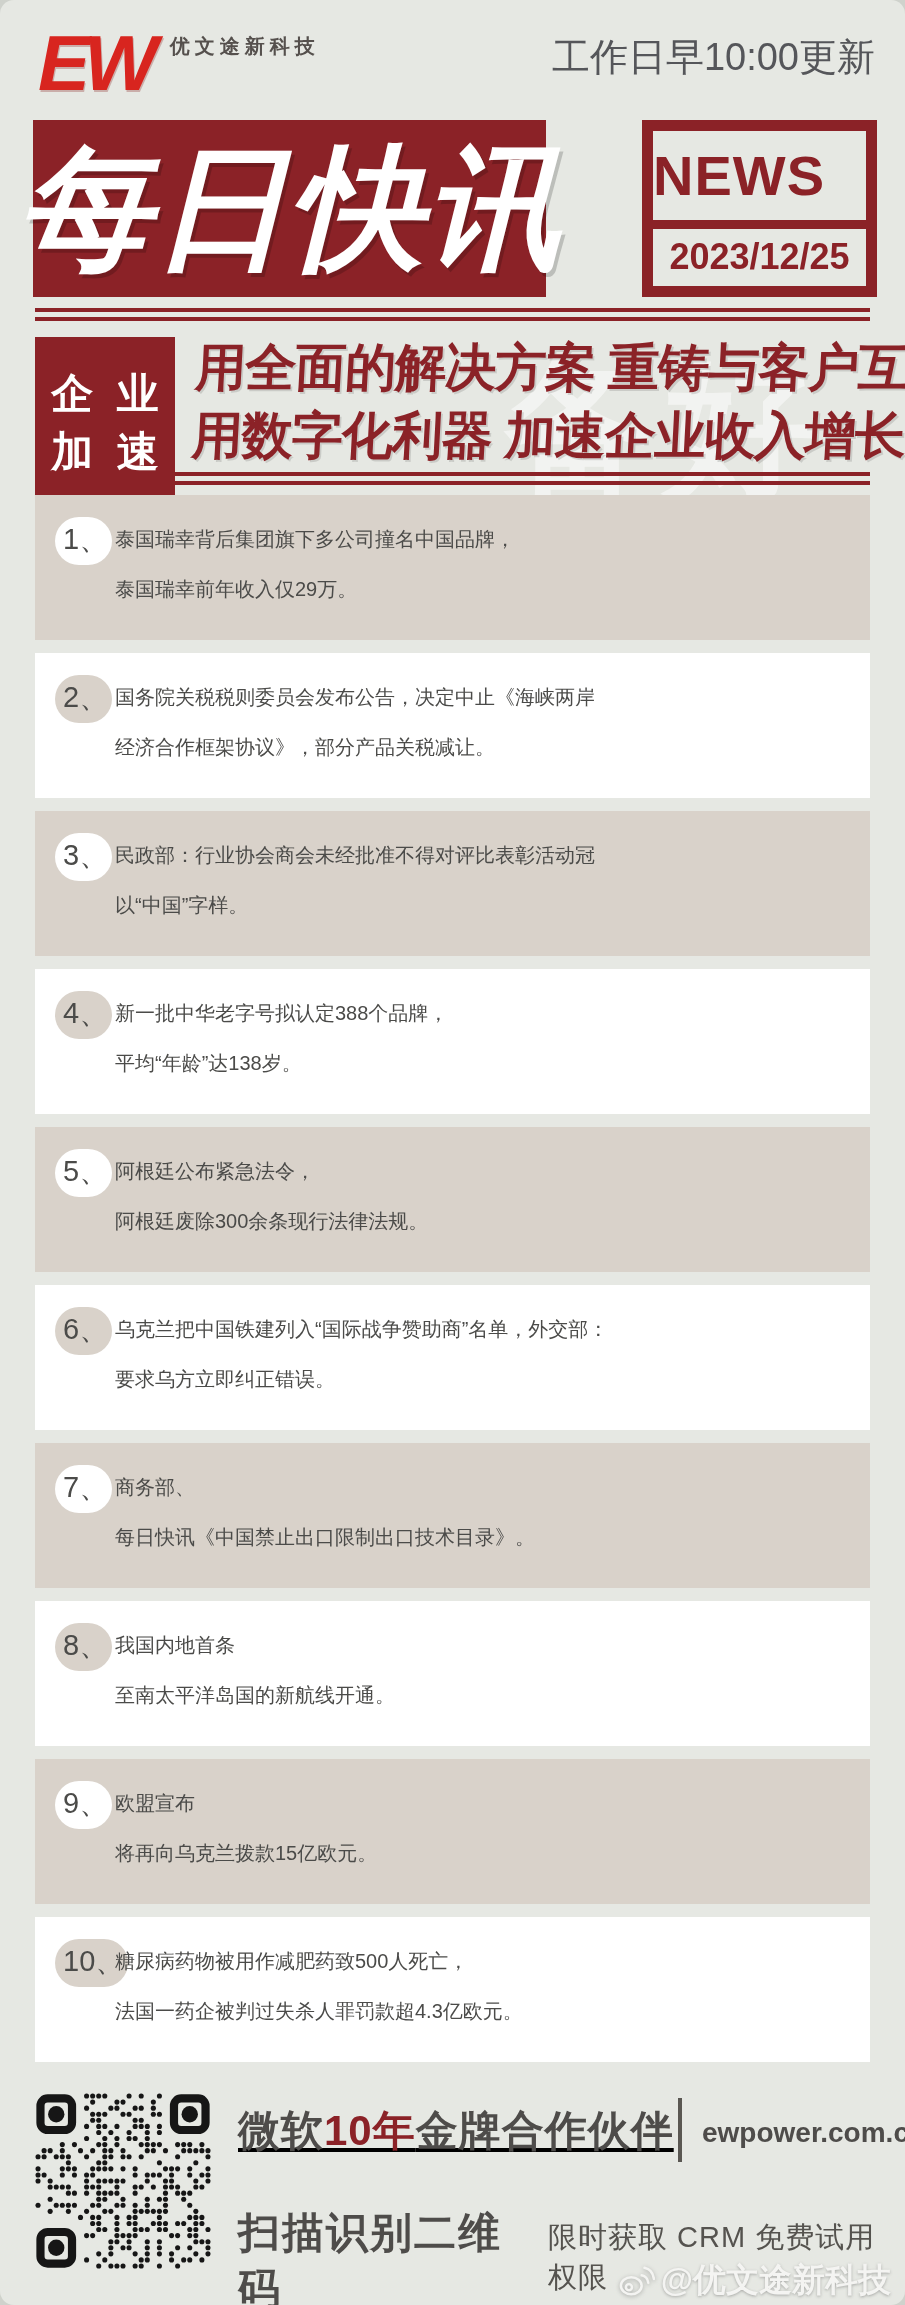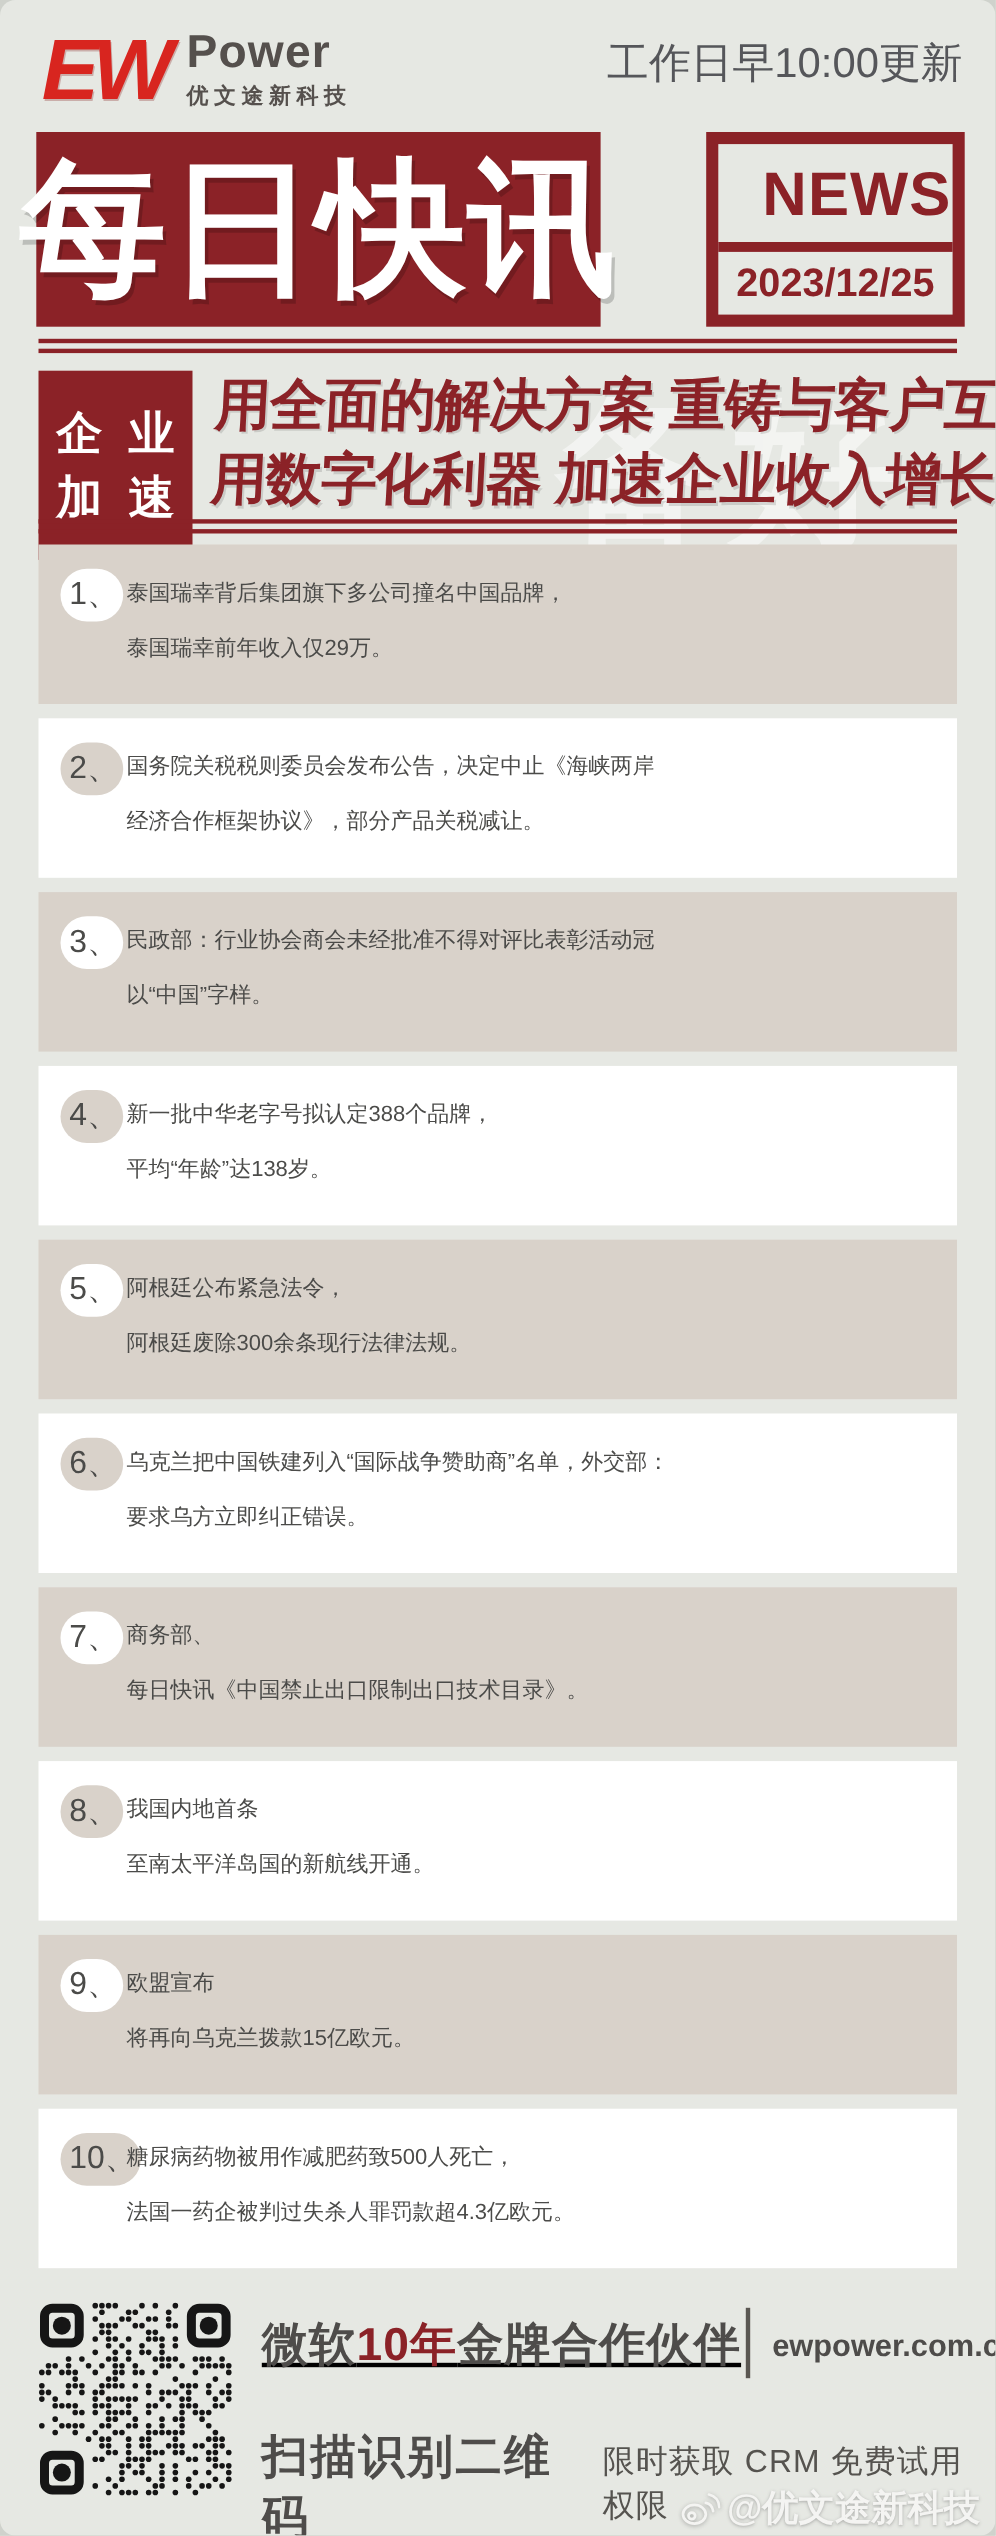--- a/index.html
+++ b/index.html
@@ -117,7 +117,6 @@
   <div class="logo-row">
     <div class="logo-mark">EW</div>
     <div class="logo-text">
-      <div class="logo-en">Power</div>
       <div class="logo-cn">优文途新科技</div>
     </div>
     <div class="update-note">工作日早10:00更新</div>

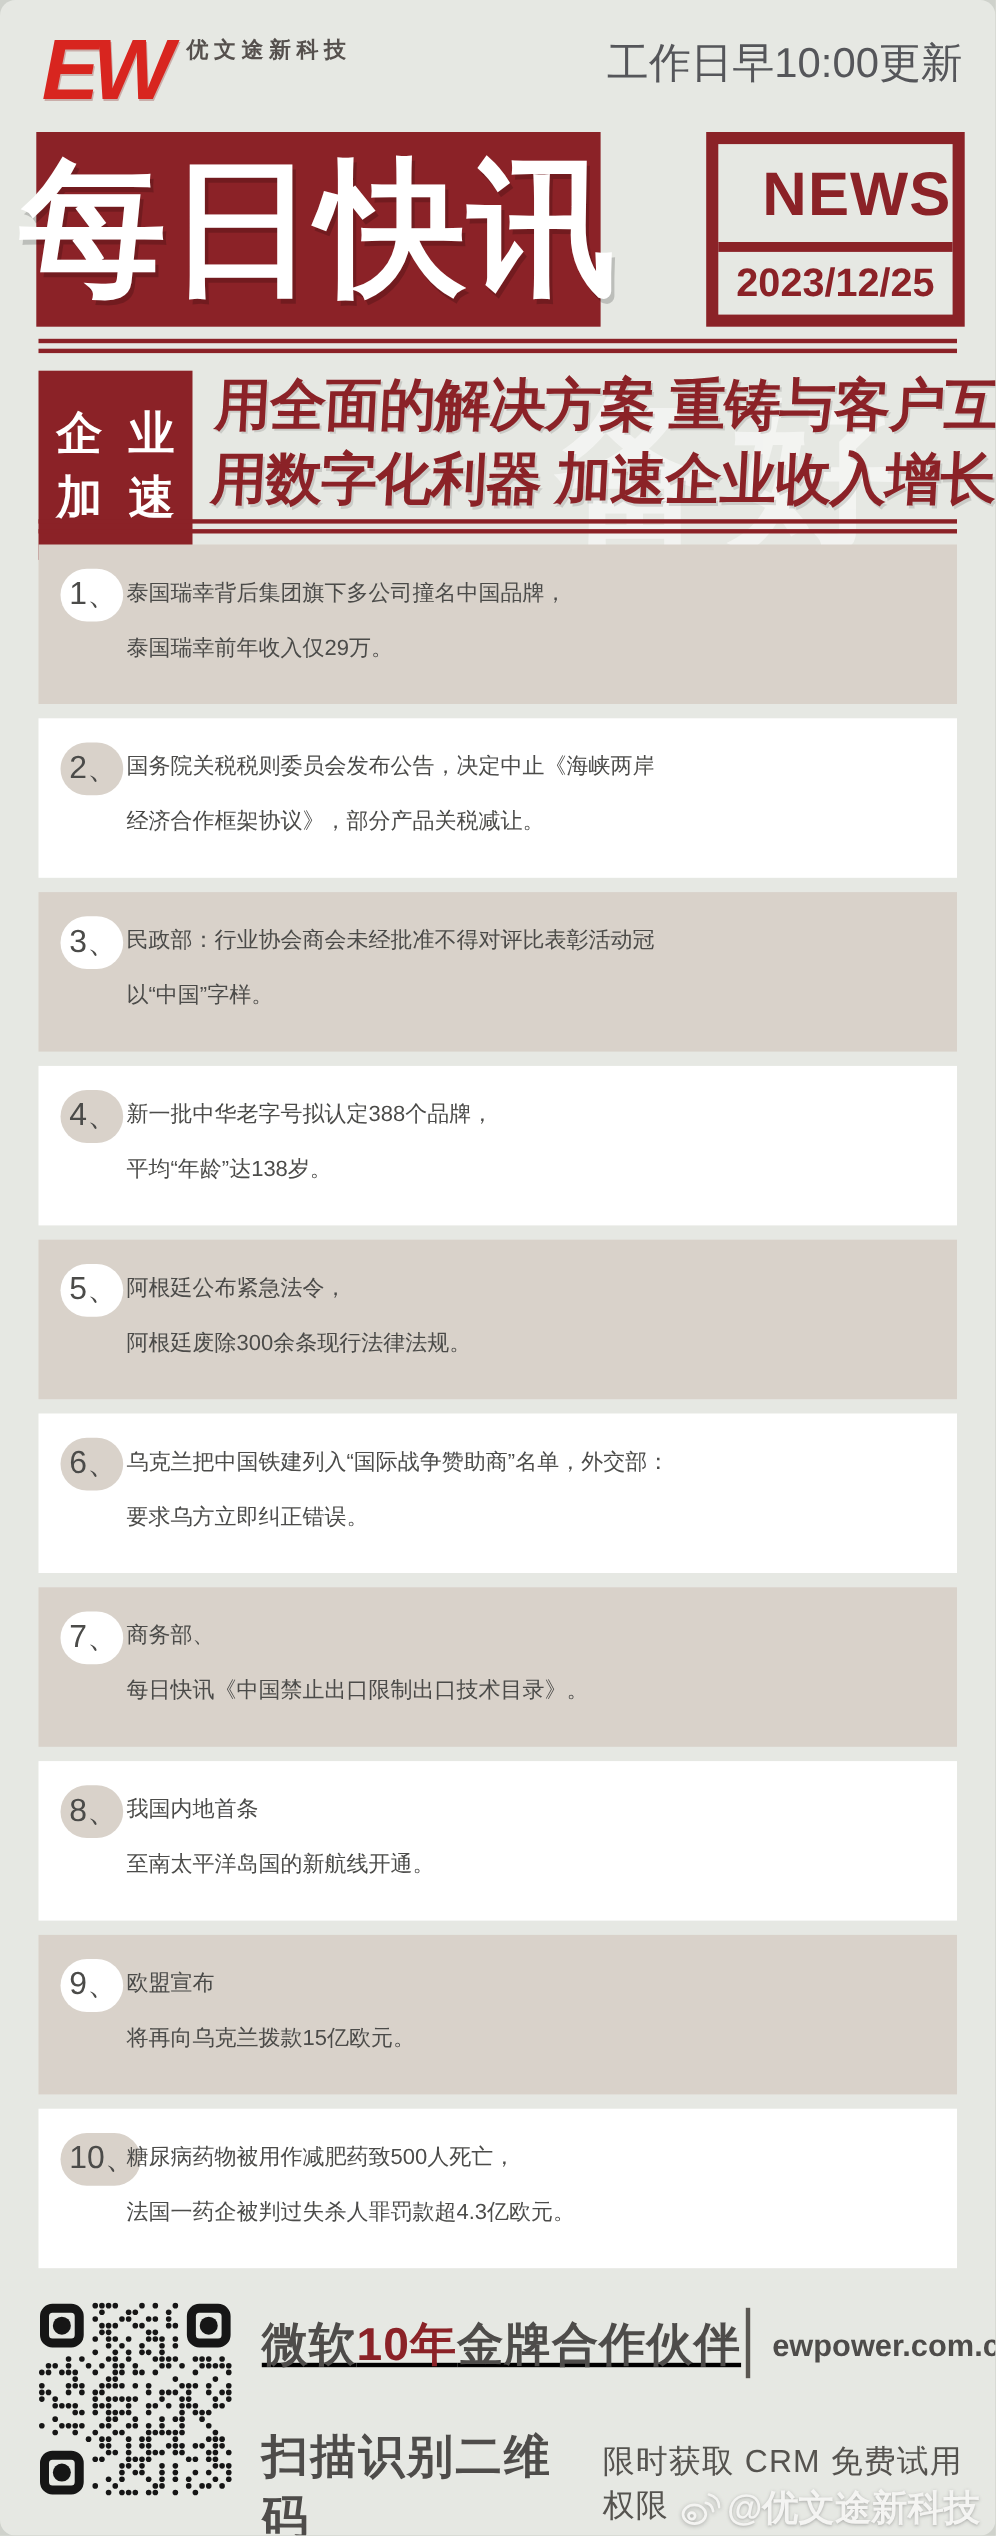--- a/index.html
+++ b/index.html
@@ -33,7 +33,7 @@
   
   .banner-red{
     position:absolute;left:33px;top:120px;width:513px;height:177px;
-    background:var(--brand_red,#8b2227);display:flex;align-items:center;justify-content:center;
+    background:var(--brand_red,#8b2227);display:flex;align-items:center;justify-content:center;font-style:italic;
   }
   .banner-title{
     color:#fff;font-size:134px;font-weight:900;letter-spacing:2px;line-height:1;

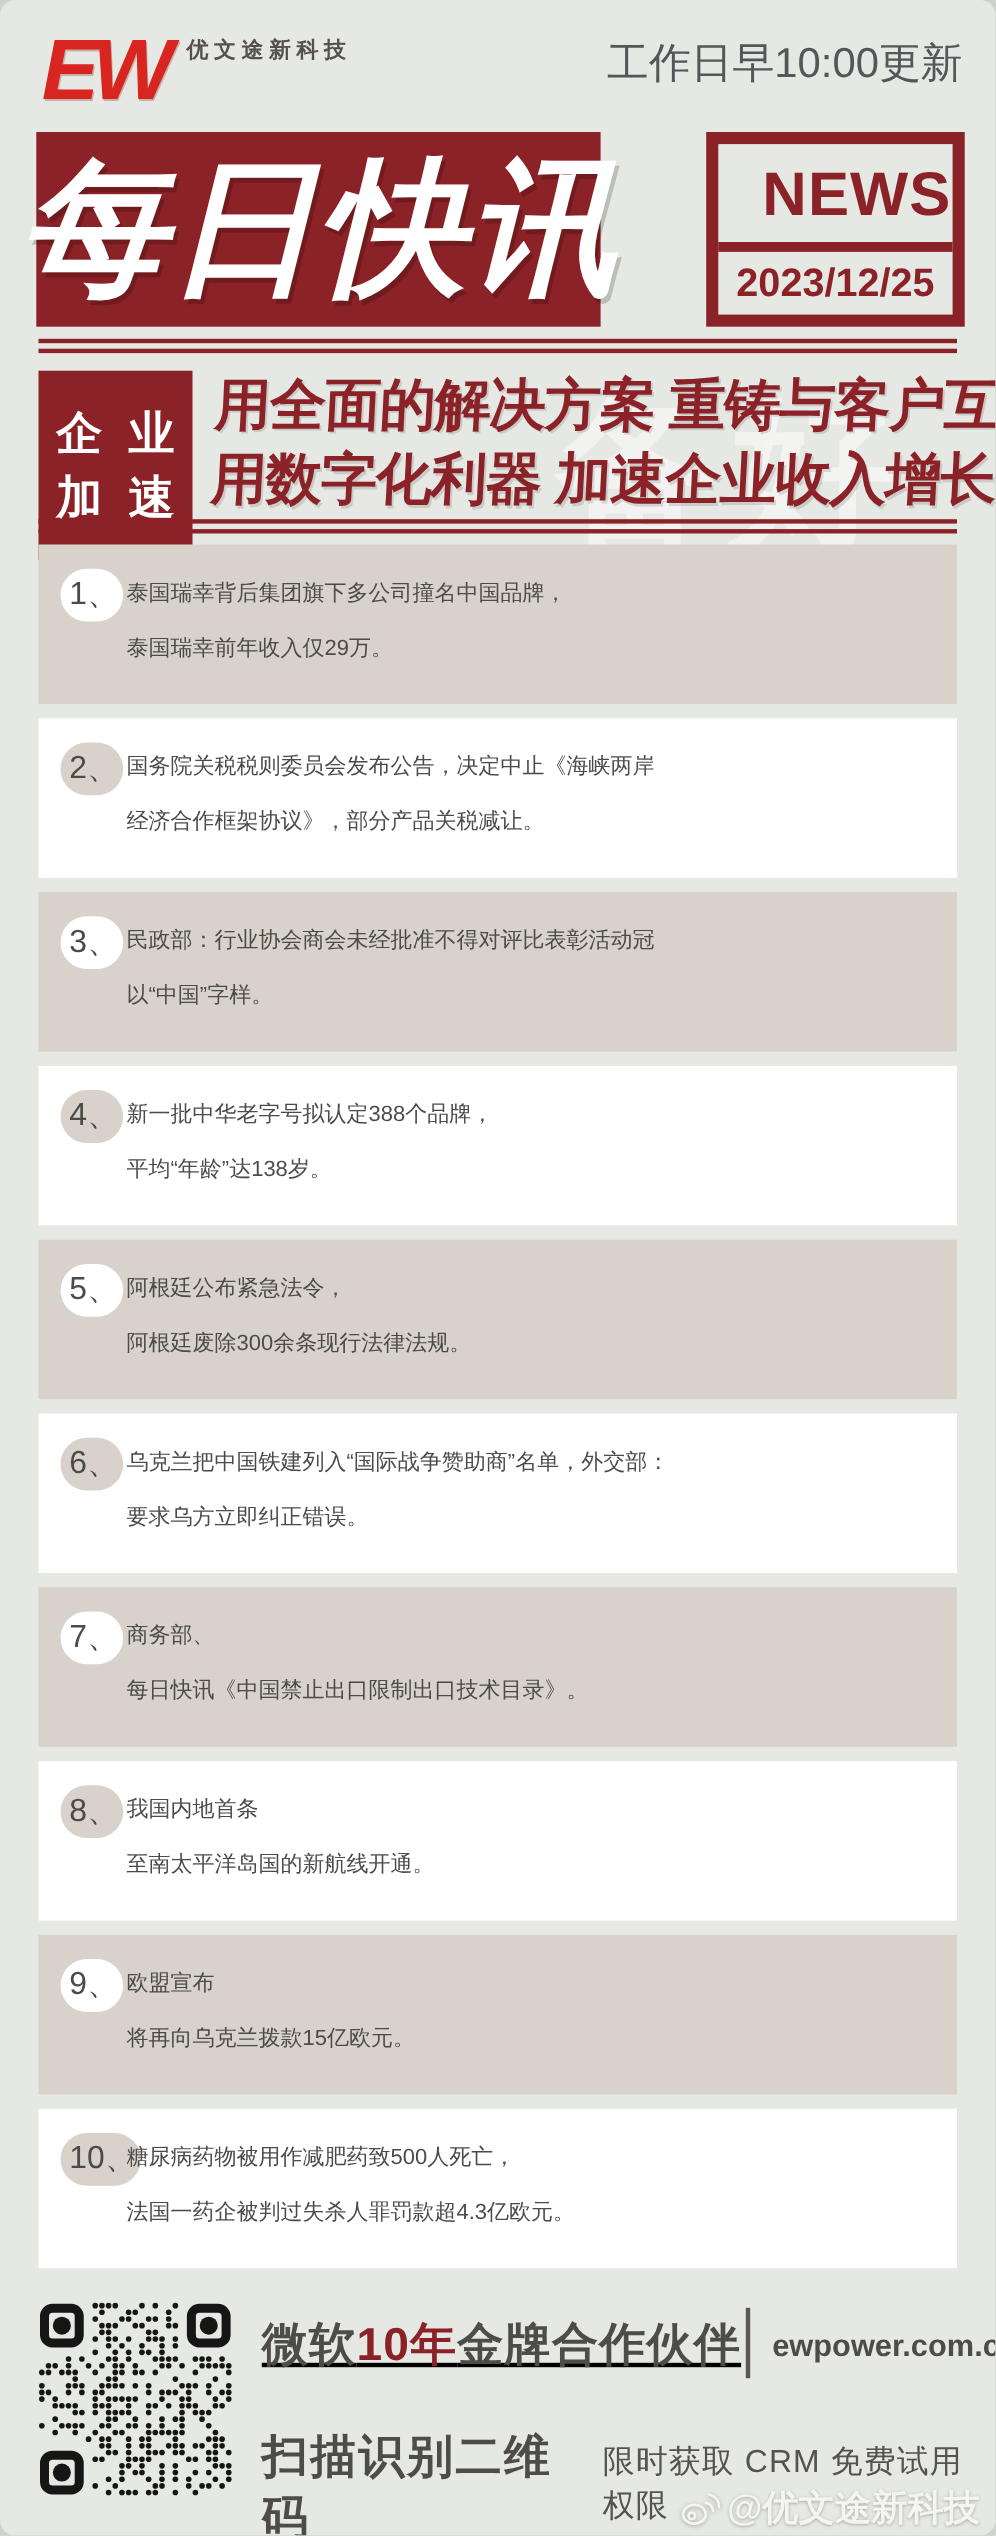--- a/index.html
+++ b/index.html
@@ -45,7 +45,7 @@
   }
   .news-top{
     flex:1.55;border-bottom:9px solid var(--brand_red,#8b2227);
-    display:flex;align-items:center;justify-content:center;padding-left:39px;
+    display:flex;align-items:center;justify-content:flex-start;
   }
   .news-label{color:var(--brand_red,#8b2227);font-size:56px;font-weight:900;letter-spacing:1px;}
   .news-bottom{flex:1;display:flex;align-items:center;justify-content:center;}

